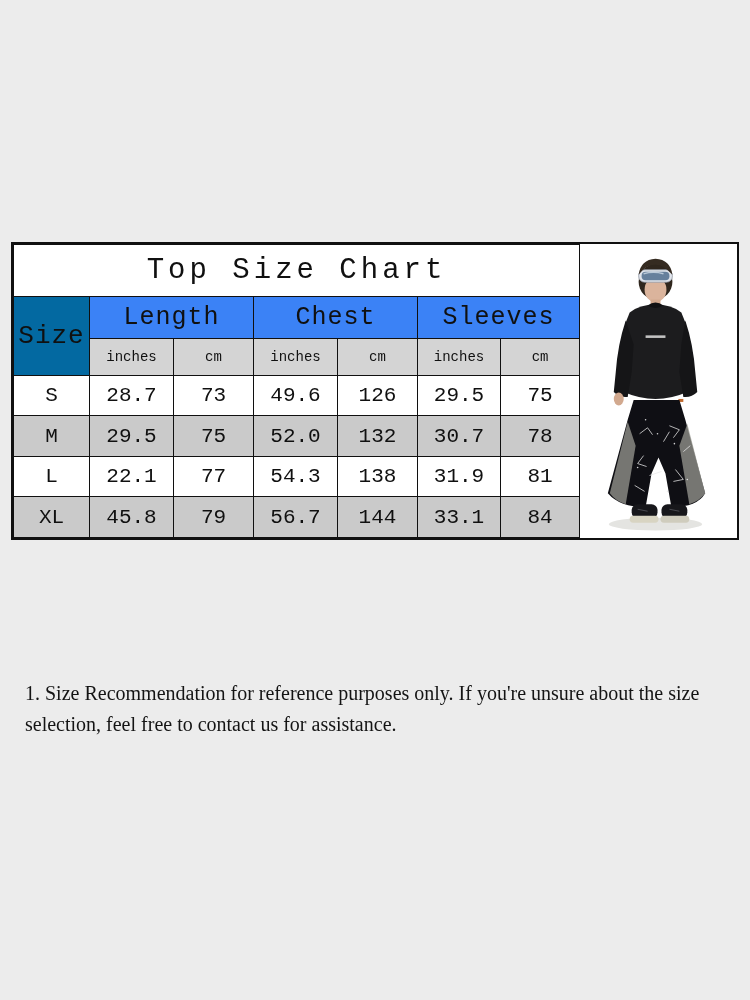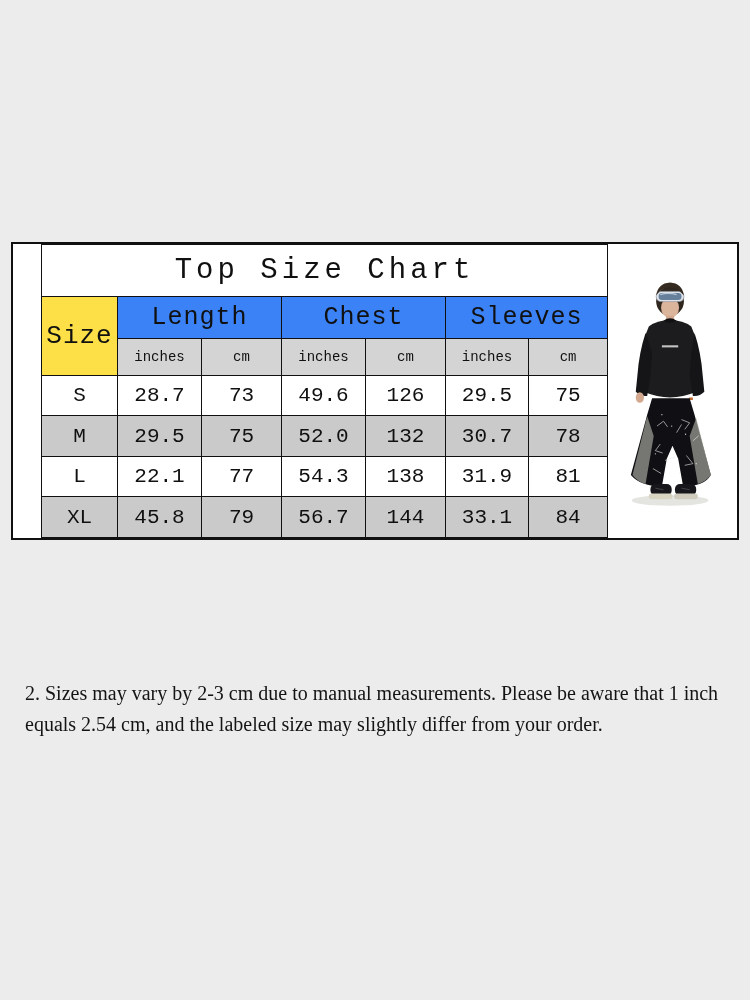--- a/index.html
+++ b/index.html
@@ -18,7 +18,6 @@
     border:2px solid #101010;
     box-sizing:border-box;
     display:flex;
-    padding-left:28px;
   }
   .table-wrap{width:566px;height:100%;}
   table.size-table{

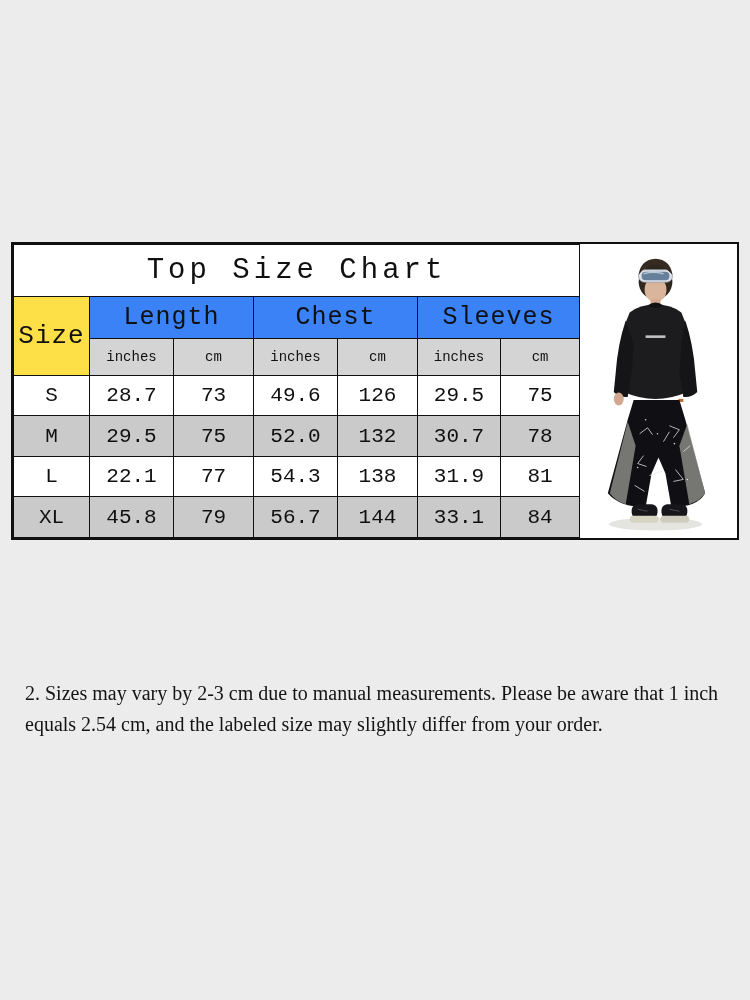--- a/index.html
+++ b/index.html
@@ -40,7 +40,7 @@
   .sub-row td{height:35px;font-size:14px;background:#d4d4d4;}
   .data-row td{height:39px;font-size:21px;background:#ffffff;}
   .data-row.stripe td{background:#cacaca;}
-  td.size-head{font-size:26px;background:#fde047;letter-spacing:1px;}
+  td.size-head{font-size:26px;background:#0369a1;letter-spacing:1px;}
   
   .photo{
     flex:1;

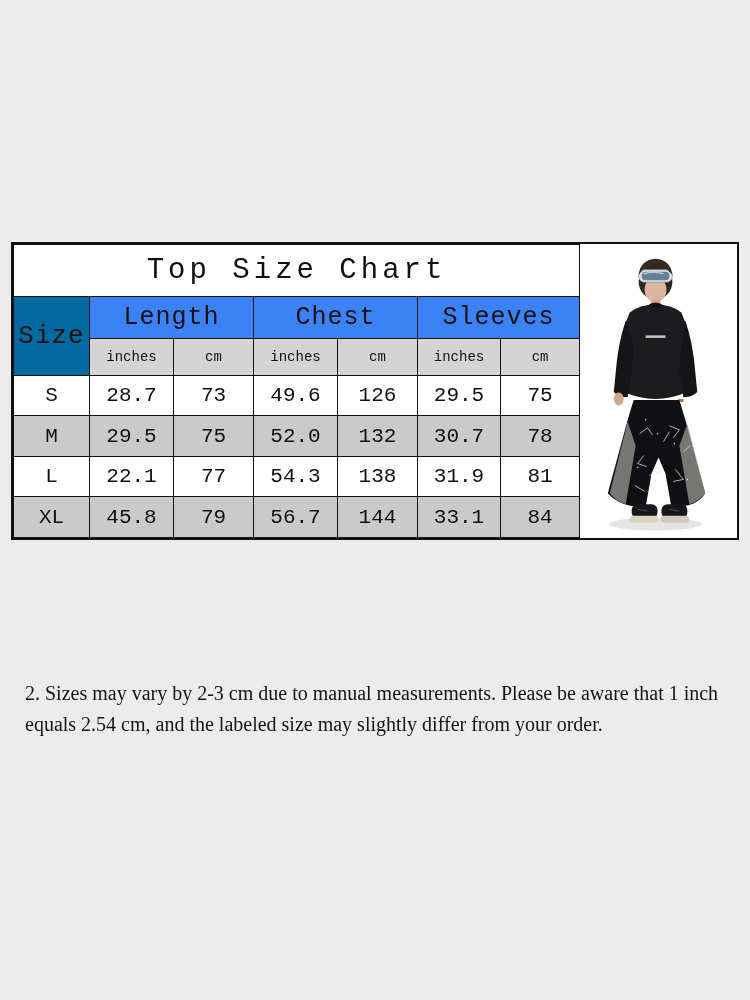--- a/index.html
+++ b/index.html
@@ -197,6 +197,7 @@
   </div>
 
   <div class="notes">
+    <p class="note-item">1. Size Recommendation for reference purposes only. If you're unsure about the size selection, feel free to contact us for assistance.</p>
     <p class="note-item">2. Sizes may vary by 2-3 cm due to manual measurements. Please be aware that 1 inch equals 2.54 cm, and the labeled size may slightly differ from your order.</p>
   </div>
 

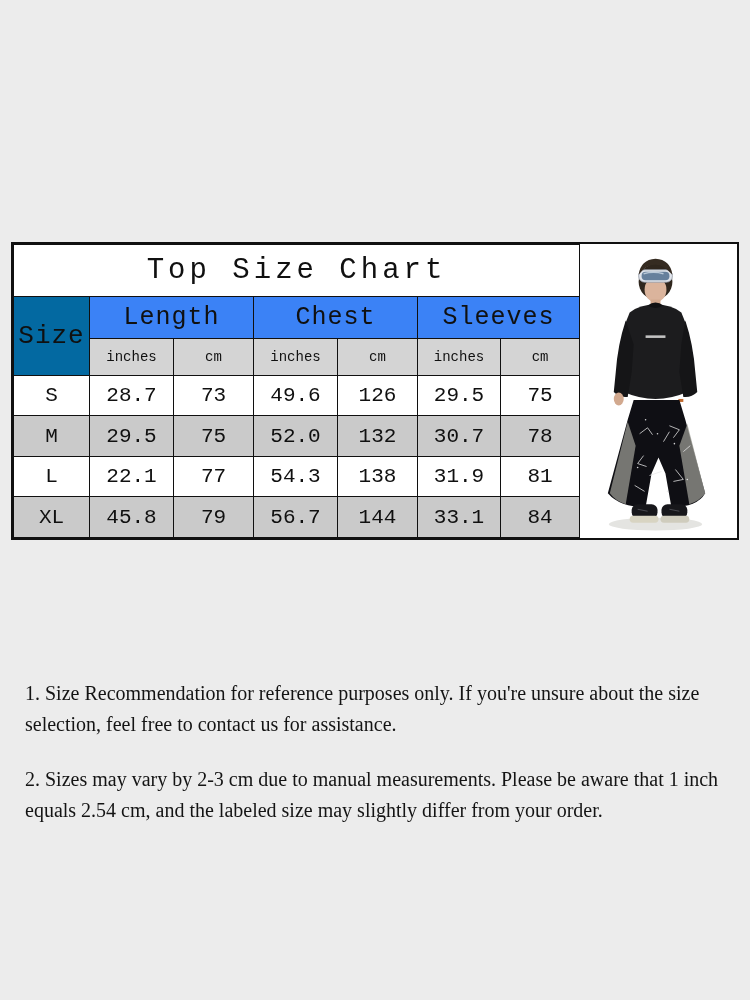--- a/index.html
+++ b/index.html
@@ -198,7 +198,6 @@
 
   <div class="notes">
     <p class="note-item">1. Size Recommendation for reference purposes only. If you're unsure about the size selection, feel free to contact us for assistance.</p>
-    <p class="note-item">2. Sizes may vary by 2-3 cm due to manual measurements. Please be aware that 1 inch equals 2.54 cm, and the labeled size may slightly differ from your order.</p>
   </div>
 
 </div>

